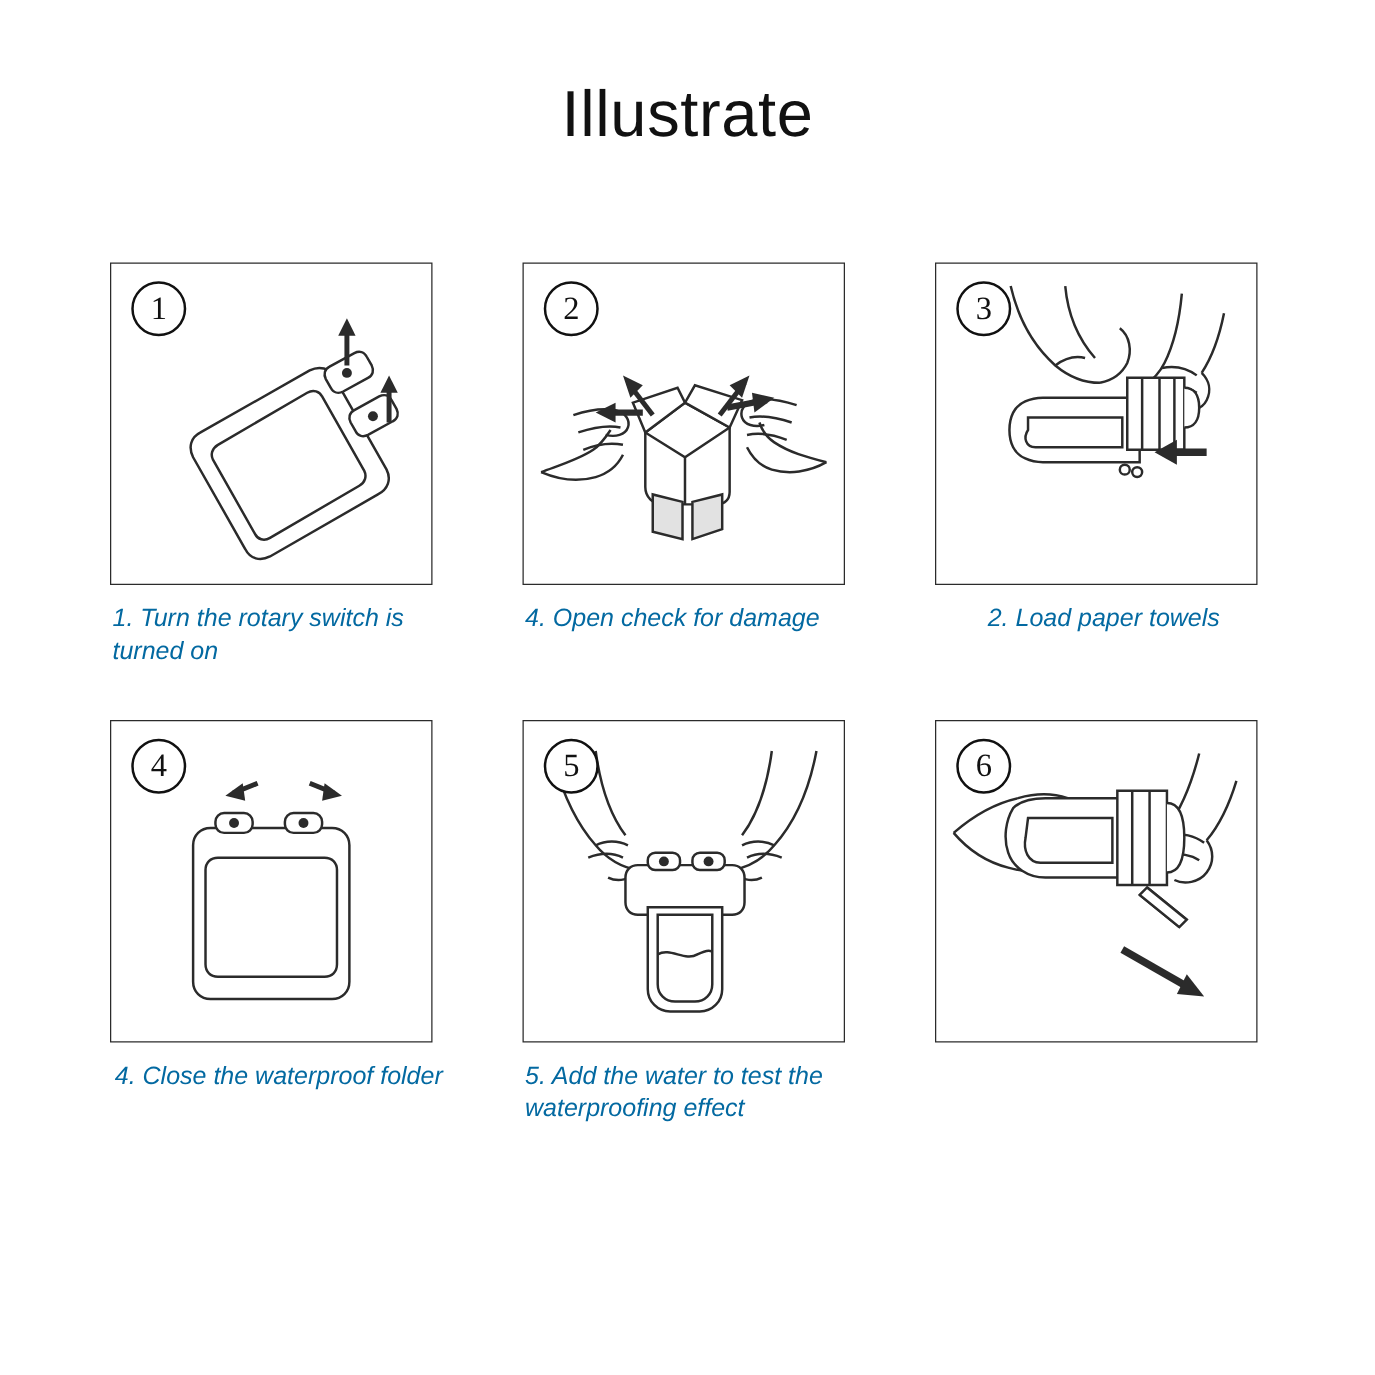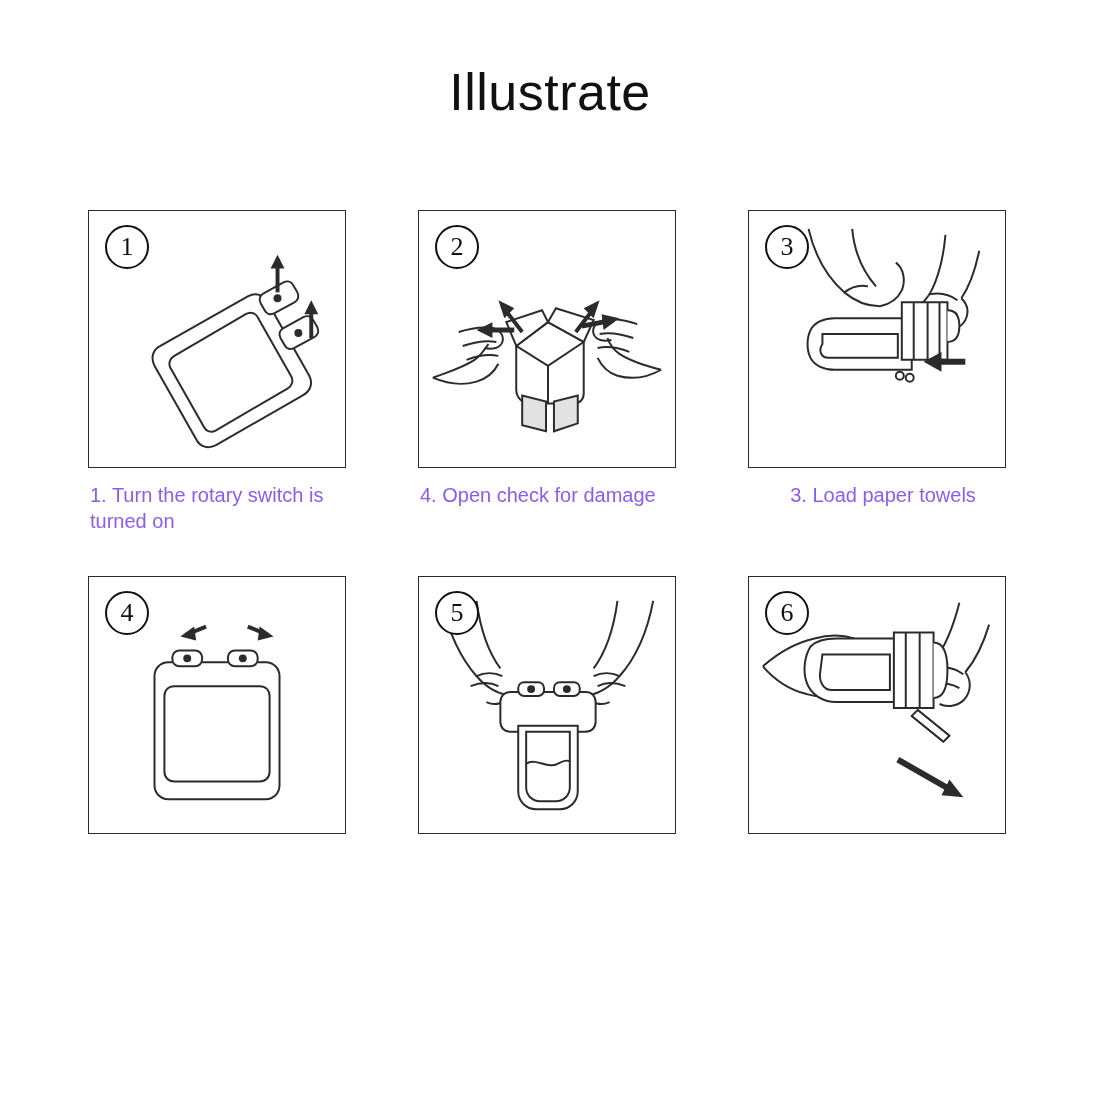--- a/index.html
+++ b/index.html
@@ -85,10 +85,11 @@
     margin-top: 14px;
     font-size: 20px;
     line-height: 1.3;
-    color: #8b5cf6;
+    color: #0369a1;
     text-align: center;
     padding: 0 2px;
     white-space: pre-line;
+    font-style: italic;
   }
   .cap-left { text-align: left; }
 </style>

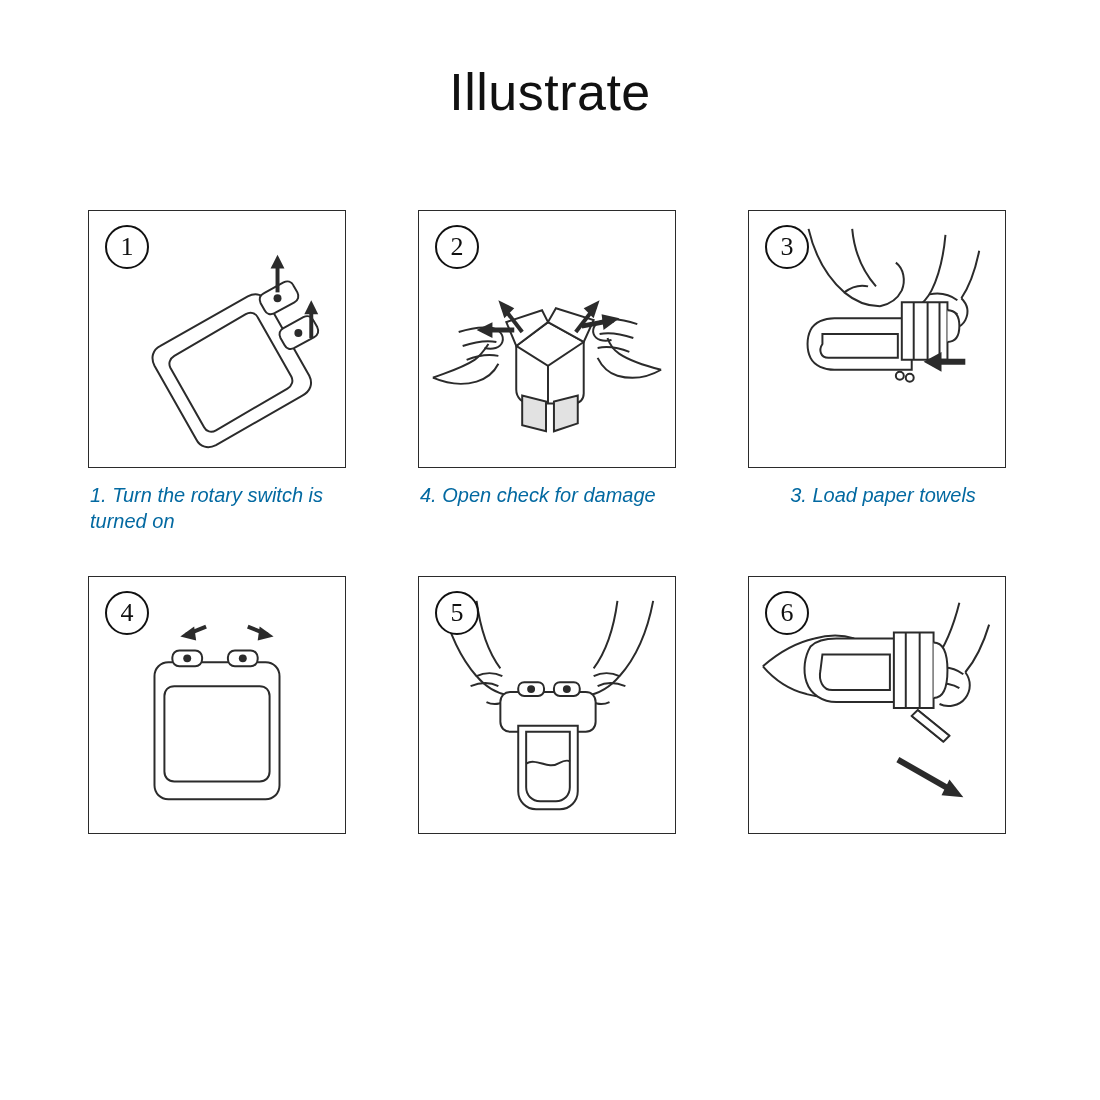--- a/index.html
+++ b/index.html
@@ -203,7 +203,7 @@
           </svg>
         </div>
       </div>
-      <div class="caption">3. Load paper towels</div>
+      <div class="caption">2. Load paper towels</div>
     </div>
 
     <div class="step">

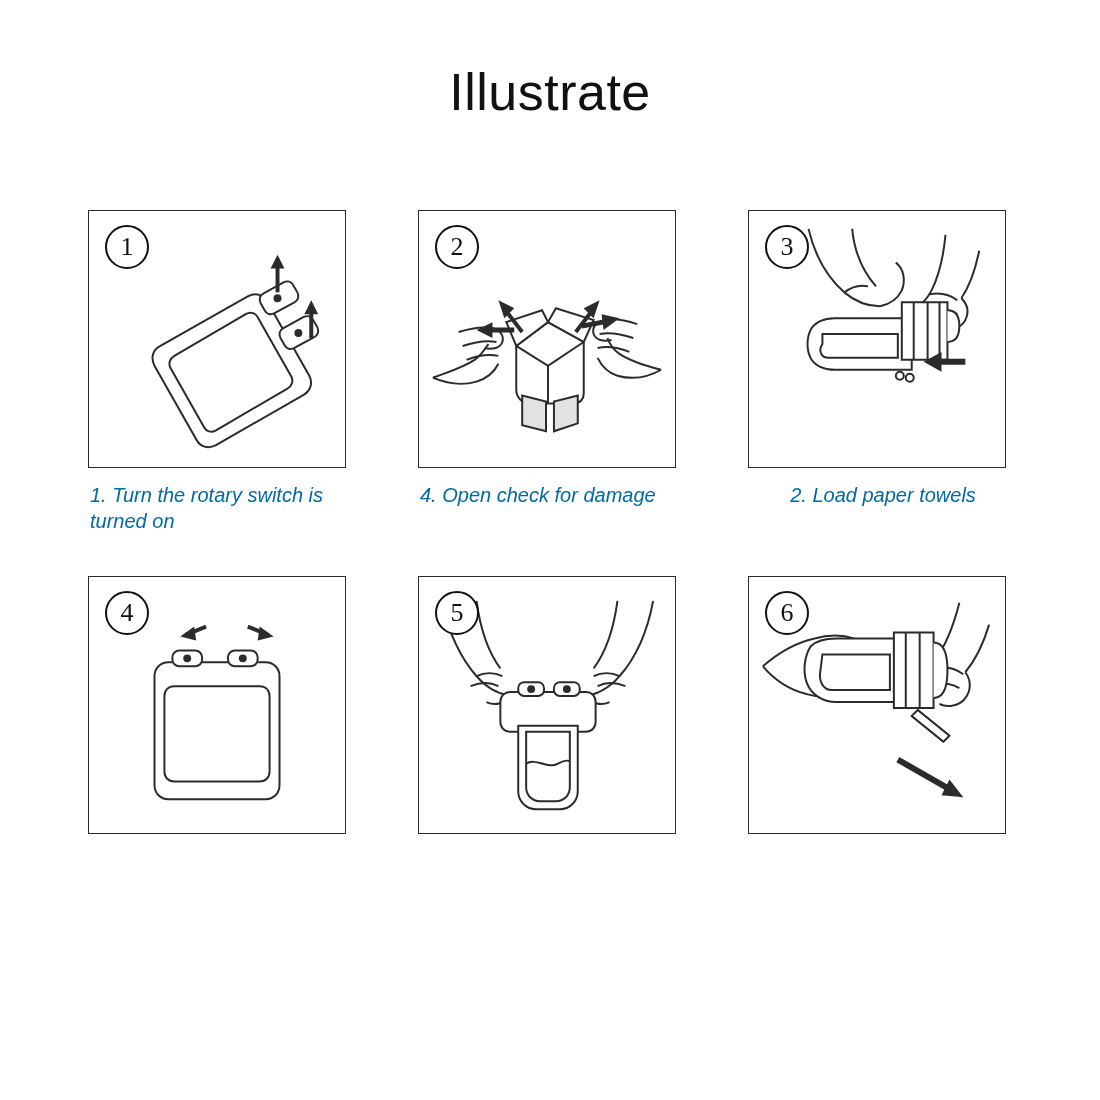--- a/index.html
+++ b/index.html
@@ -227,6 +227,7 @@
           </svg>
         </div>
       </div>
+      <div class="caption">4. Close the waterproof folder</div>
     </div>
 
     <div class="step">

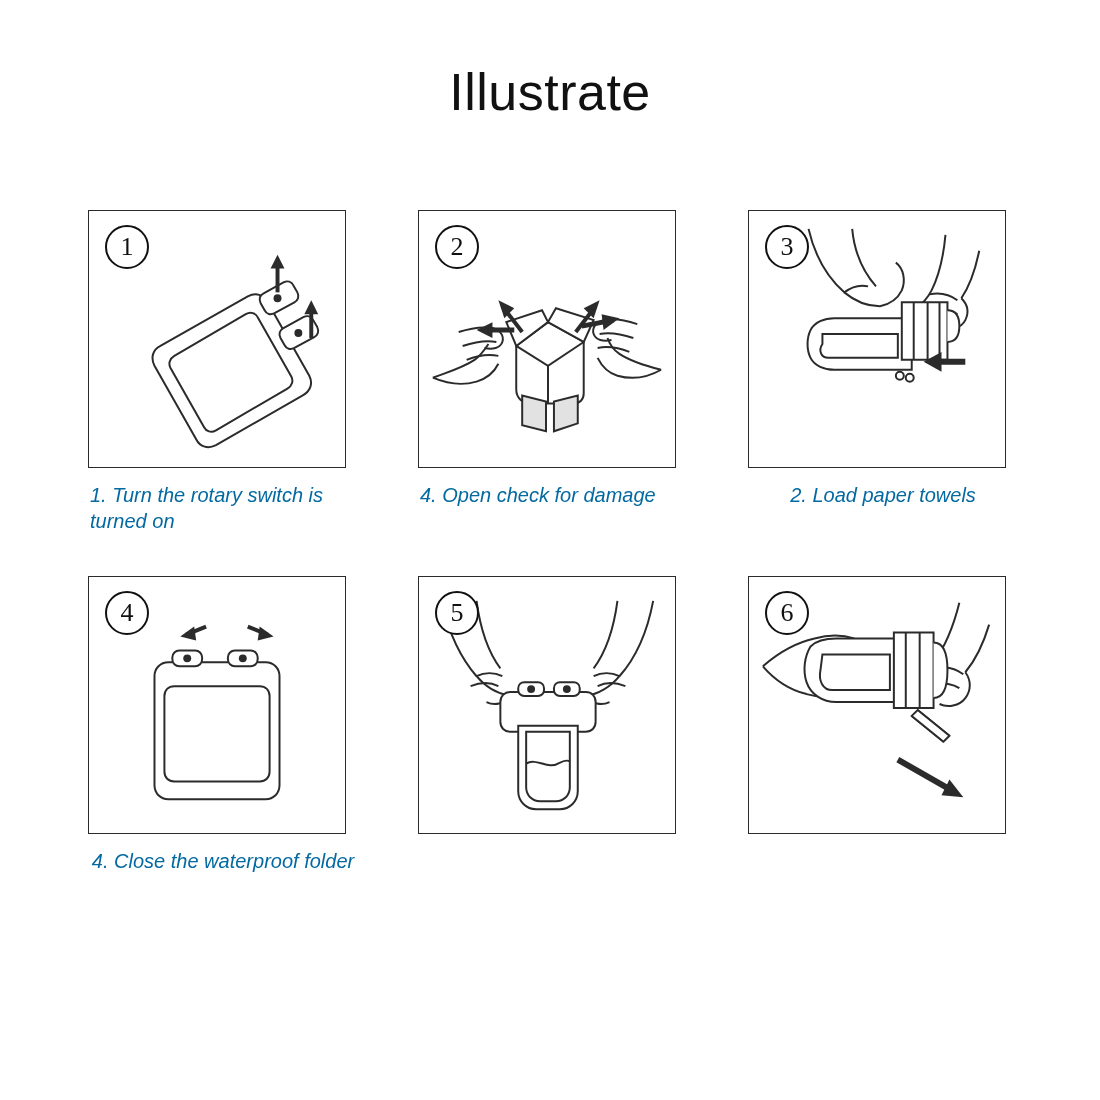--- a/index.html
+++ b/index.html
@@ -260,6 +260,8 @@
           </svg>
         </div>
       </div>
+      <div class="caption cap-left">5. Add the water to test the
+waterproofing effect</div>
     </div>
 
     <div class="step">

